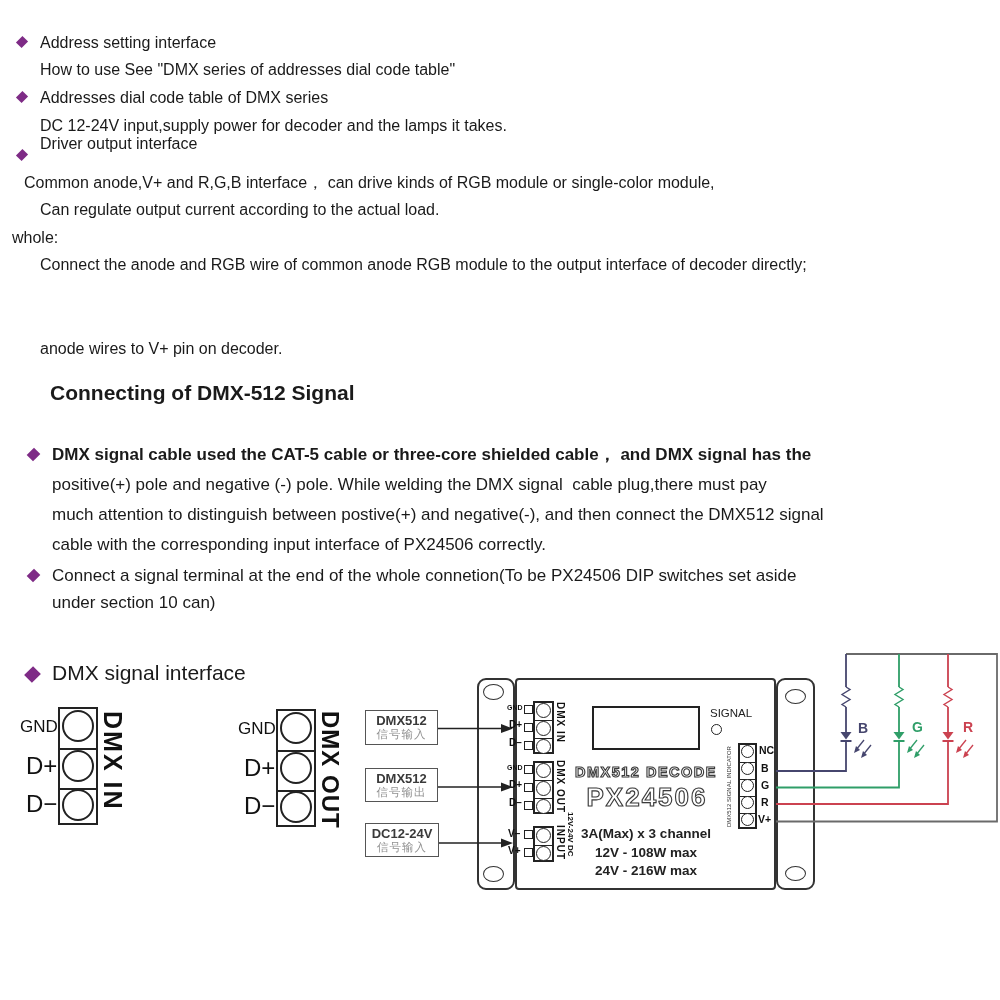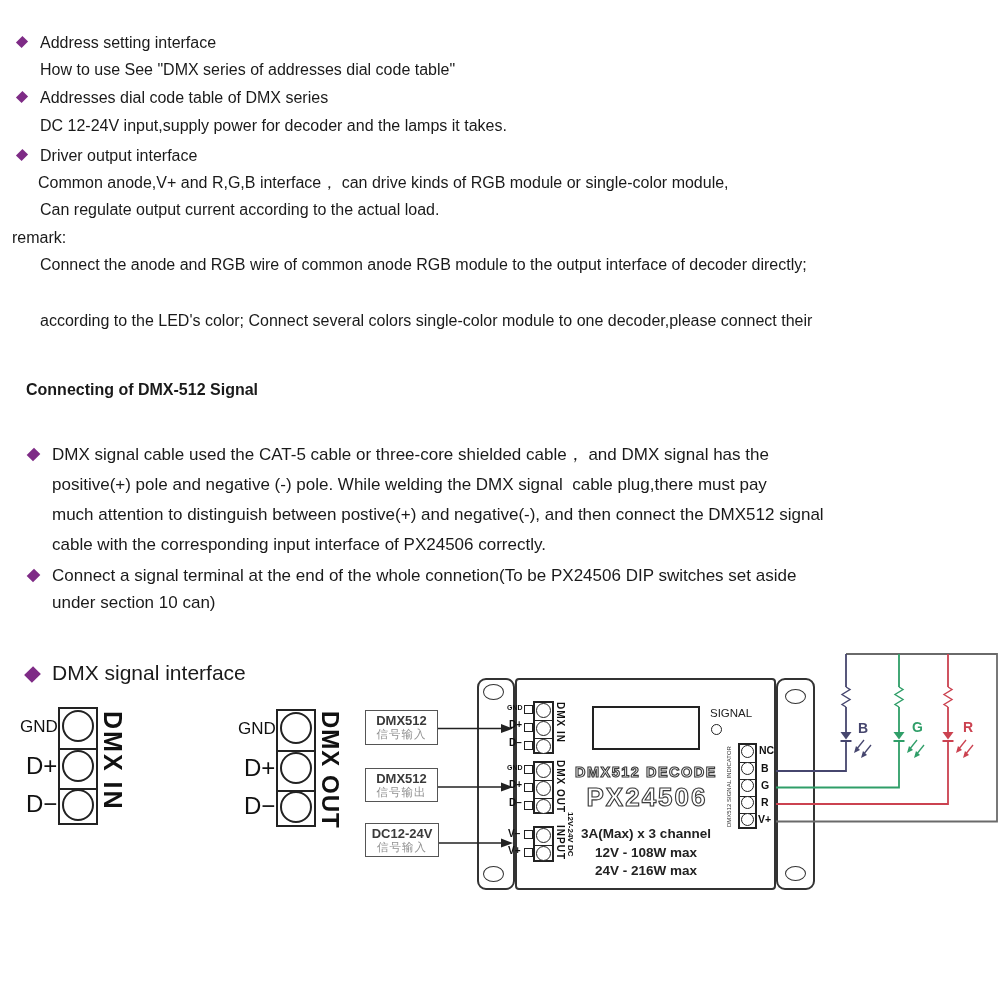--- a/index.html
+++ b/index.html
@@ -64,7 +64,7 @@
   <div class="tl" style="left:40px;top:88px;">Addresses dial code table of DMX series</div>
   <div class="tl" style="left:40px;top:116px;">DC 12-24V input,supply power for decoder and the lamps it takes.</div>
   <span class="bullet b8" style="left:18px;top:151px;"></span>
-  <div class="tl" style="left:40px;top:146px;">Driver output interface</div>
+  <div class="tl" style="left:40px;top:134px;">Driver output interface</div>
   <div class="tl" style="left:38px;top:173px;">Common anode,V+ and R,G,B interface， can drive kinds of RGB module or single-color module,</div>
   <div class="tl" style="left:40px;top:200px;">Can regulate output current according to the actual load.</div>
 

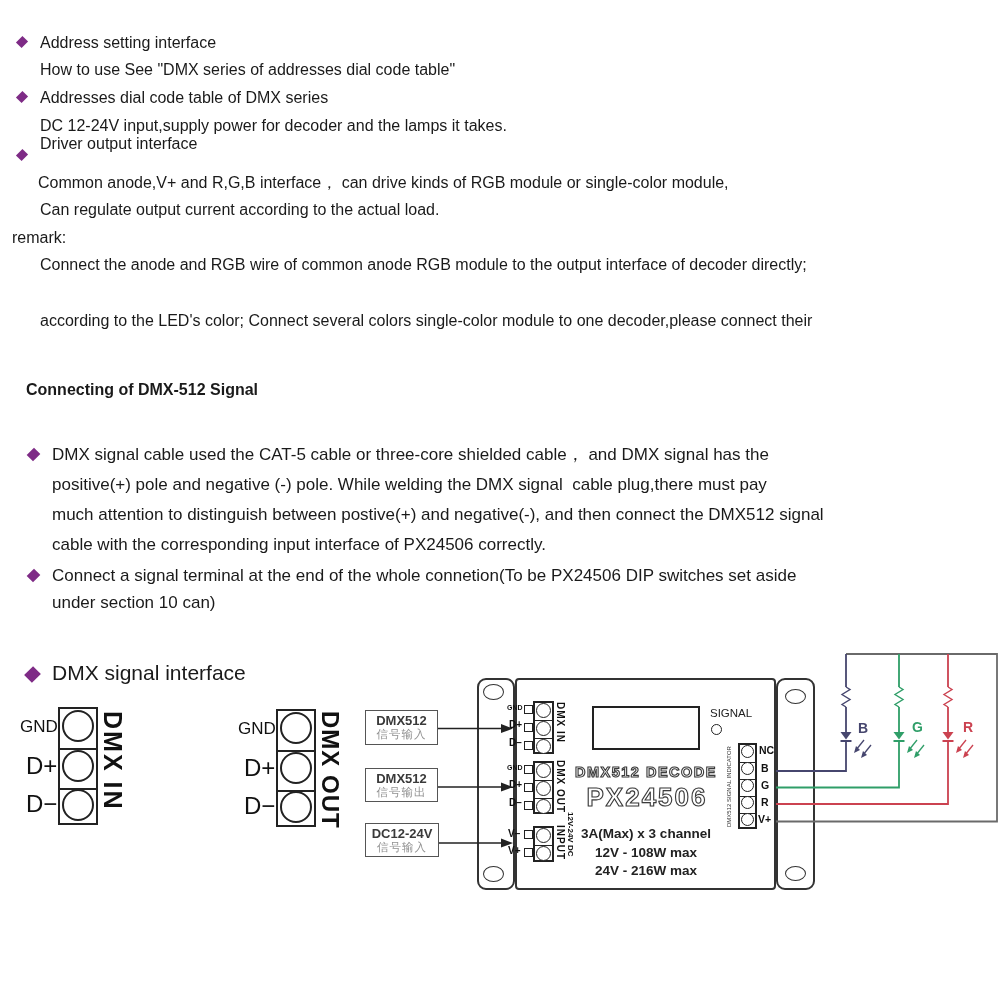--- a/index.html
+++ b/index.html
@@ -65,7 +65,7 @@
   <div class="tl" style="left:40px;top:116px;">DC 12-24V input,supply power for decoder and the lamps it takes.</div>
   <span class="bullet b8" style="left:18px;top:151px;"></span>
   <div class="tl" style="left:40px;top:134px;">Driver output interface</div>
-  <div class="tl" style="left:38px;top:173px;">Common anode,V+ and R,G,B interface， can drive kinds of RGB module or single-color module,</div>
+  <div class="tl" style="left:24px;top:173px;">Common anode,V+ and R,G,B interface， can drive kinds of RGB module or single-color module,</div>
   <div class="tl" style="left:40px;top:200px;">Can regulate output current according to the actual load.</div>
 
   <div class="tl" style="left:12px;top:228px;">remark:</div>

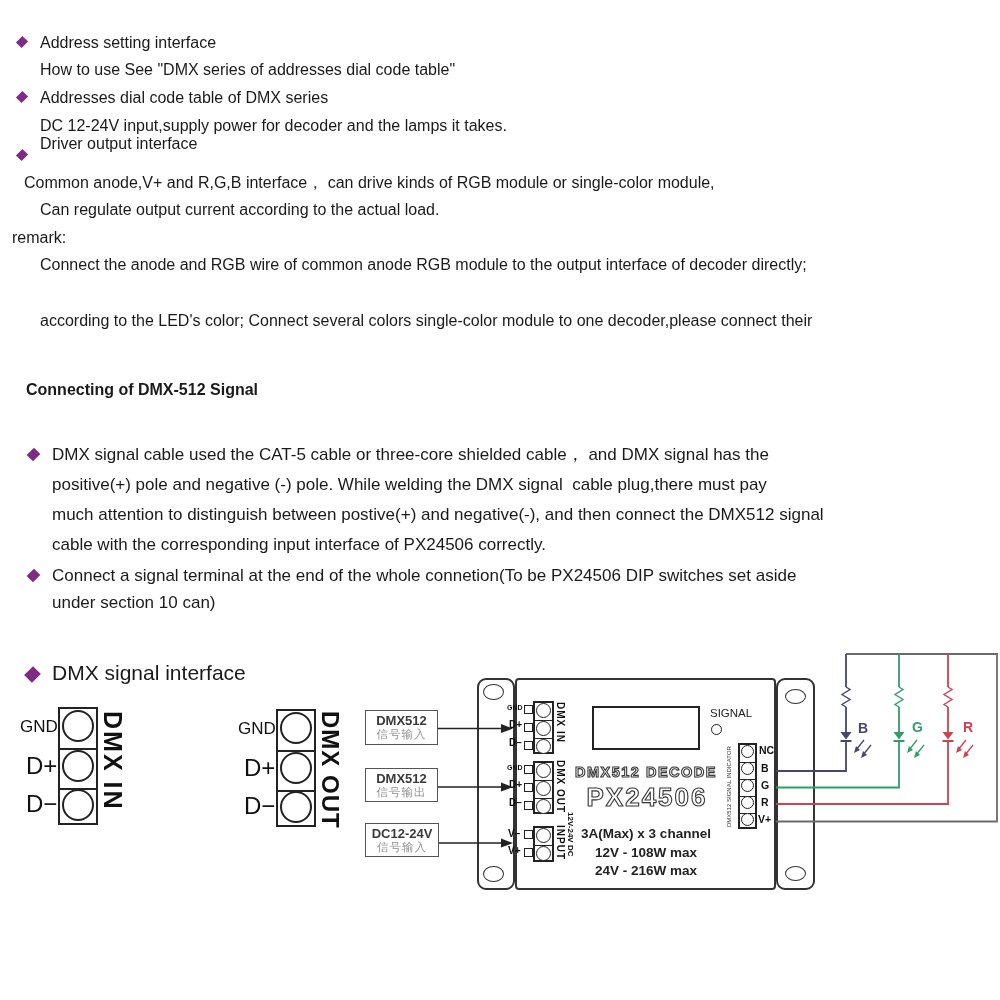--- a/index.html
+++ b/index.html
@@ -68,7 +68,7 @@
   <div class="tl" style="left:24px;top:173px;">Common anode,V+ and R,G,B interface， can drive kinds of RGB module or single-color module,</div>
   <div class="tl" style="left:40px;top:200px;">Can regulate output current according to the actual load.</div>
 
-  <div class="tl" style="left:12px;top:228px;">remark:</div>
+  <div class="tl" style="left:12px;top:228px;">whole:</div>
   <div class="tl" style="left:40px;top:255px;">Connect the anode and RGB wire of common anode RGB module to the output interface of decoder directly;</div>
   <div class="tl" style="left:40px;top:311px;">according to the LED's color; Connect several colors single-color module to one decoder,please connect their</div>
 

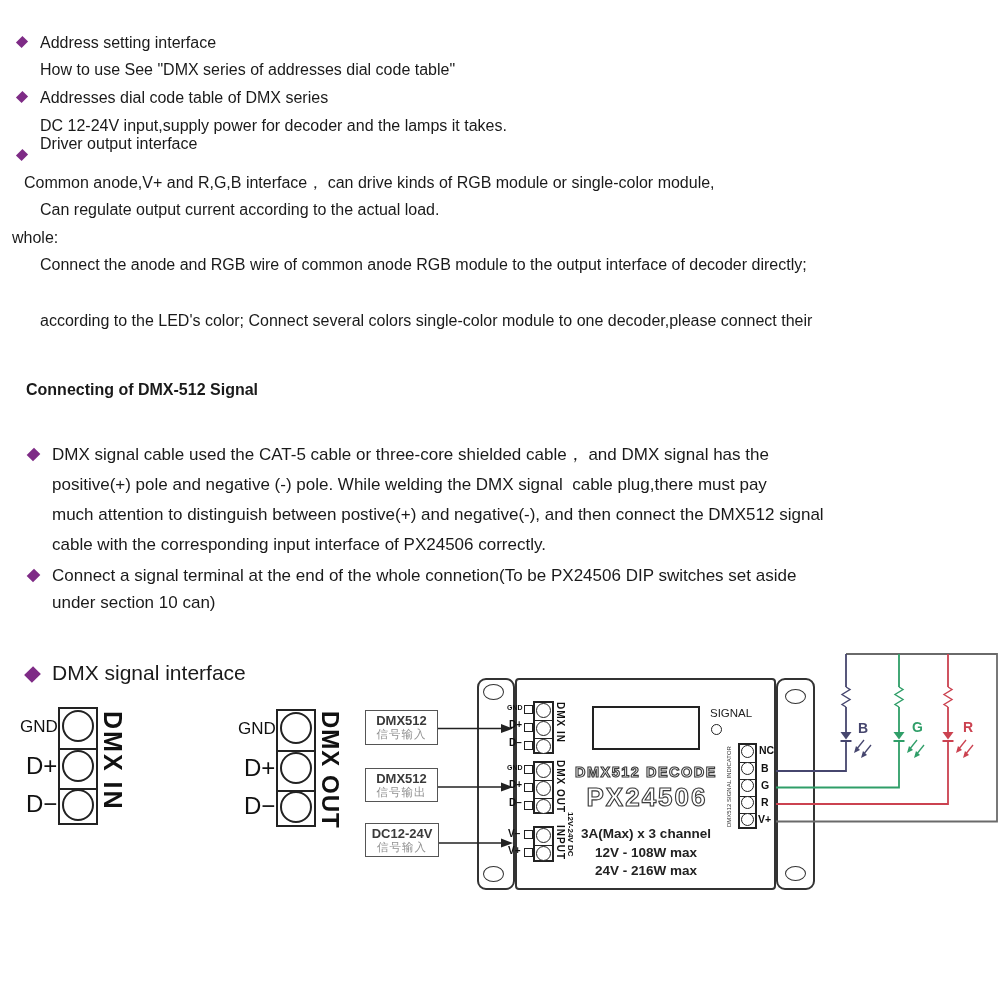--- a/index.html
+++ b/index.html
@@ -70,7 +70,6 @@
 
   <div class="tl" style="left:12px;top:228px;">whole:</div>
   <div class="tl" style="left:40px;top:255px;">Connect the anode and RGB wire of common anode RGB module to the output interface of decoder directly;</div>
-  <div class="tl" style="left:40px;top:311px;">according to the LED's color; Connect several colors single-color module to one decoder,please connect their</div>
 
   <div class="h2" style="left:26px;top:381px;">Connecting of DMX-512 Signal</div>
 

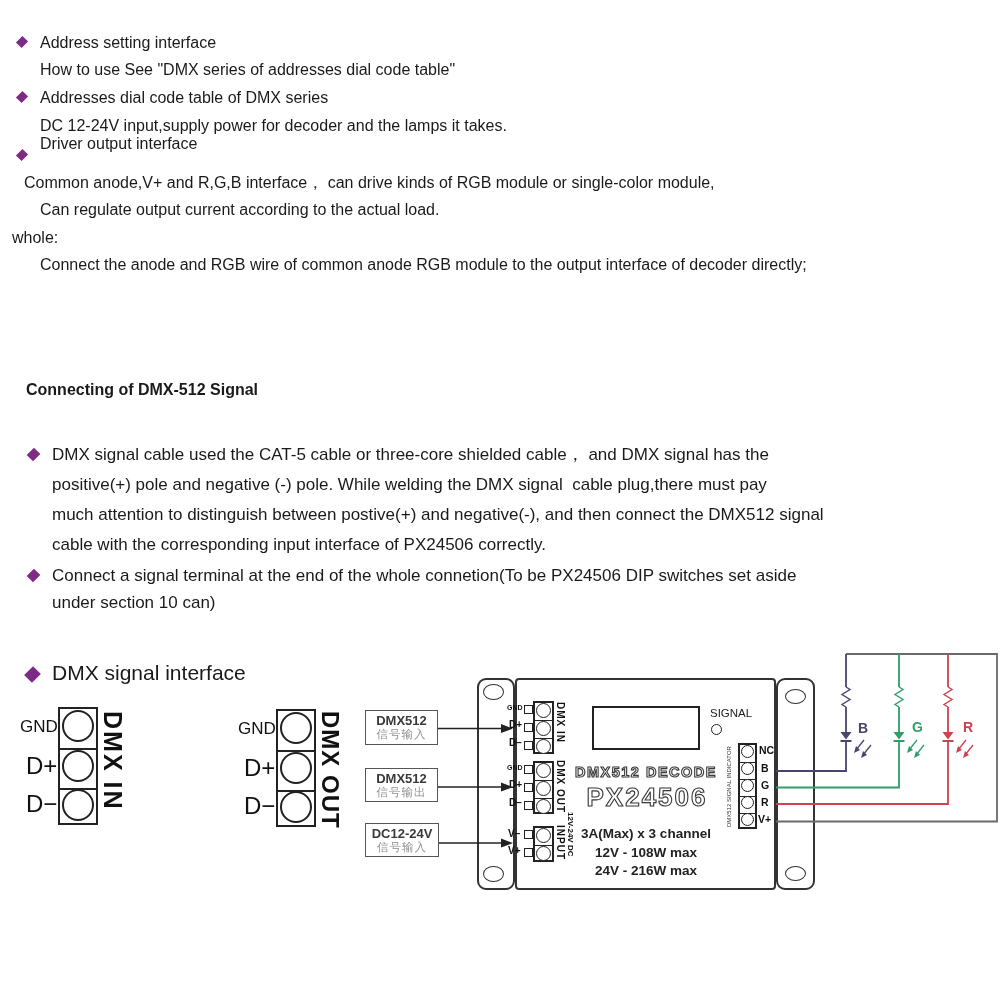--- a/index.html
+++ b/index.html
@@ -70,6 +70,7 @@
 
   <div class="tl" style="left:12px;top:228px;">whole:</div>
   <div class="tl" style="left:40px;top:255px;">Connect the anode and RGB wire of common anode RGB module to the output interface of decoder directly;</div>
+  <div class="tl" style="left:40px;top:339px;">anode wires to V+ pin on decoder.</div>
 
   <div class="h2" style="left:26px;top:381px;">Connecting of DMX-512 Signal</div>
 

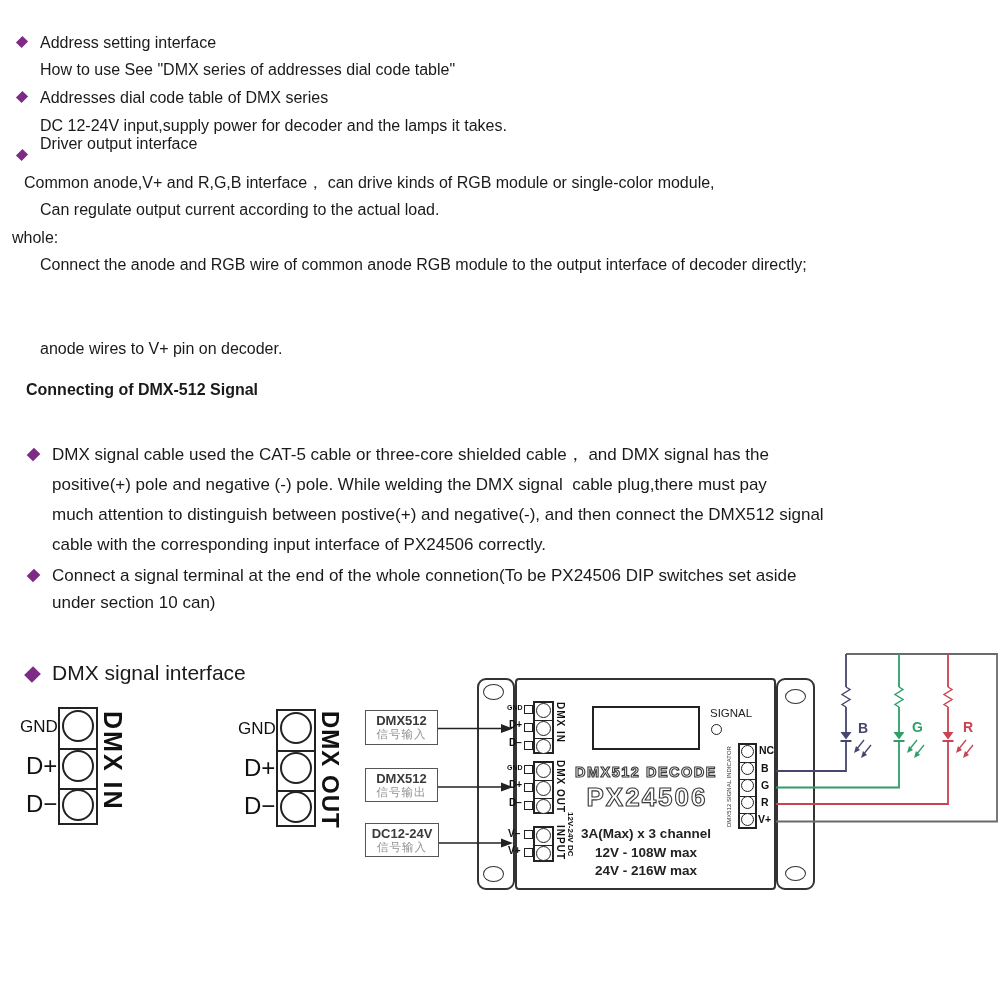--- a/index.html
+++ b/index.html
@@ -8,7 +8,7 @@
           font-family:"Liberation Sans", sans-serif; color:var(--c-ink,#1a1a1a); }
   .tl  { position:absolute; white-space:pre; font-size:16px; line-height:1.2; color:var(--c-ink,#1a1a1a); }
   .tl2 { font-size:17px; }
-  .h2  { position:absolute; font-size:16px; font-weight:bold; white-space:pre; }
+  .h2  { position:absolute; font-size:21px; font-weight:bold; white-space:pre;margin-left:24px; }
   .h3  { position:absolute; font-size:21px; white-space:pre; }
   .bullet { position:absolute; background:var(--c-bullet,#7e2b86); transform:rotate(45deg) scaleY(1.15); }
   .b8 { width:8px; height:8px; }

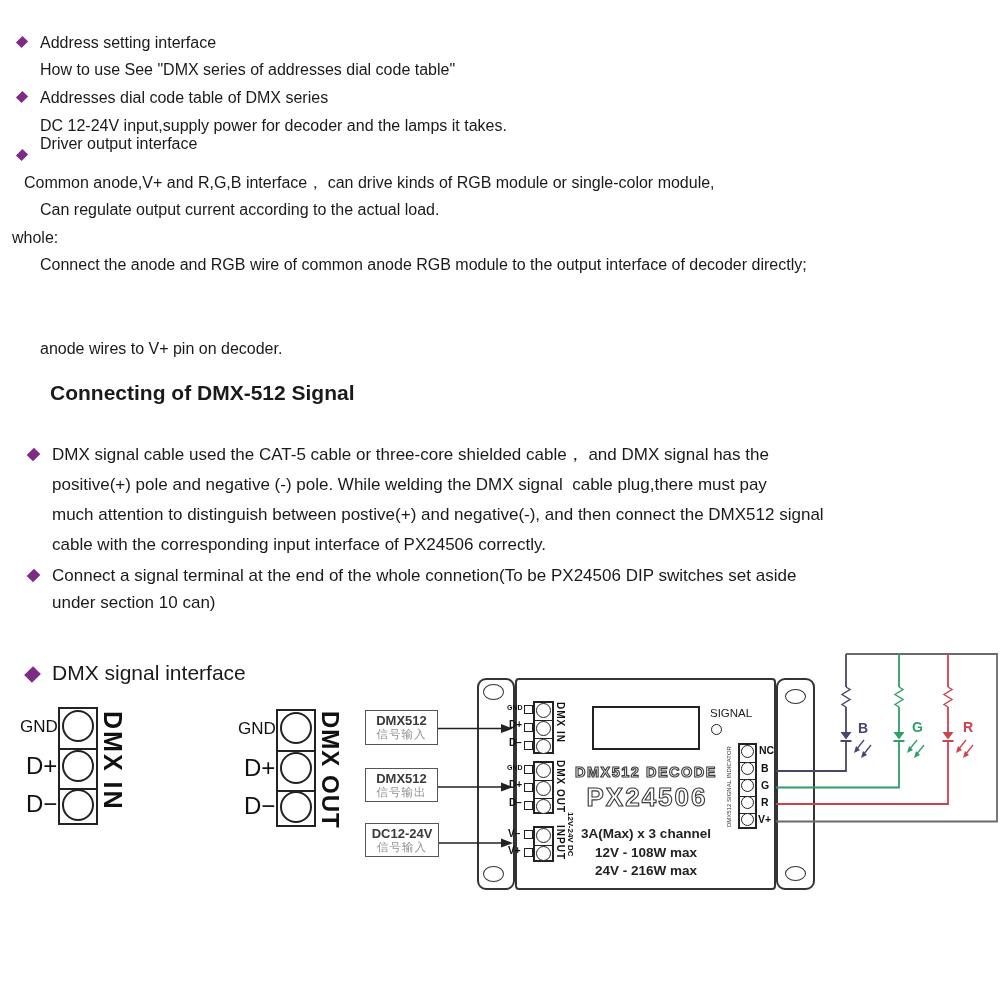--- a/index.html
+++ b/index.html
@@ -75,7 +75,7 @@
   <div class="h2" style="left:26px;top:381px;">Connecting of DMX-512 Signal</div>
 
   <span class="bullet b9" style="left:29px;top:450px;"></span>
-  <div class="tl tl2" style="left:52px;top:445px;">DMX signal cable used the CAT-5 cable or three-core shielded cable， and DMX signal has the</div>
+  <div class="tl tl2" style="left:52px;top:445px;font-weight:bold;">DMX signal cable used the CAT-5 cable or three-core shielded cable， and DMX signal has the</div>
   <div class="tl tl2" style="left:52px;top:475px;">positive(+) pole and negative (-) pole. While welding the DMX signal  cable plug,there must pay</div>
   <div class="tl tl2" style="left:52px;top:505px;">much attention to distinguish between postive(+) and negative(-), and then connect the DMX512 signal</div>
   <div class="tl tl2" style="left:52px;top:535px;">cable with the corresponding input interface of PX24506 correctly.</div>

